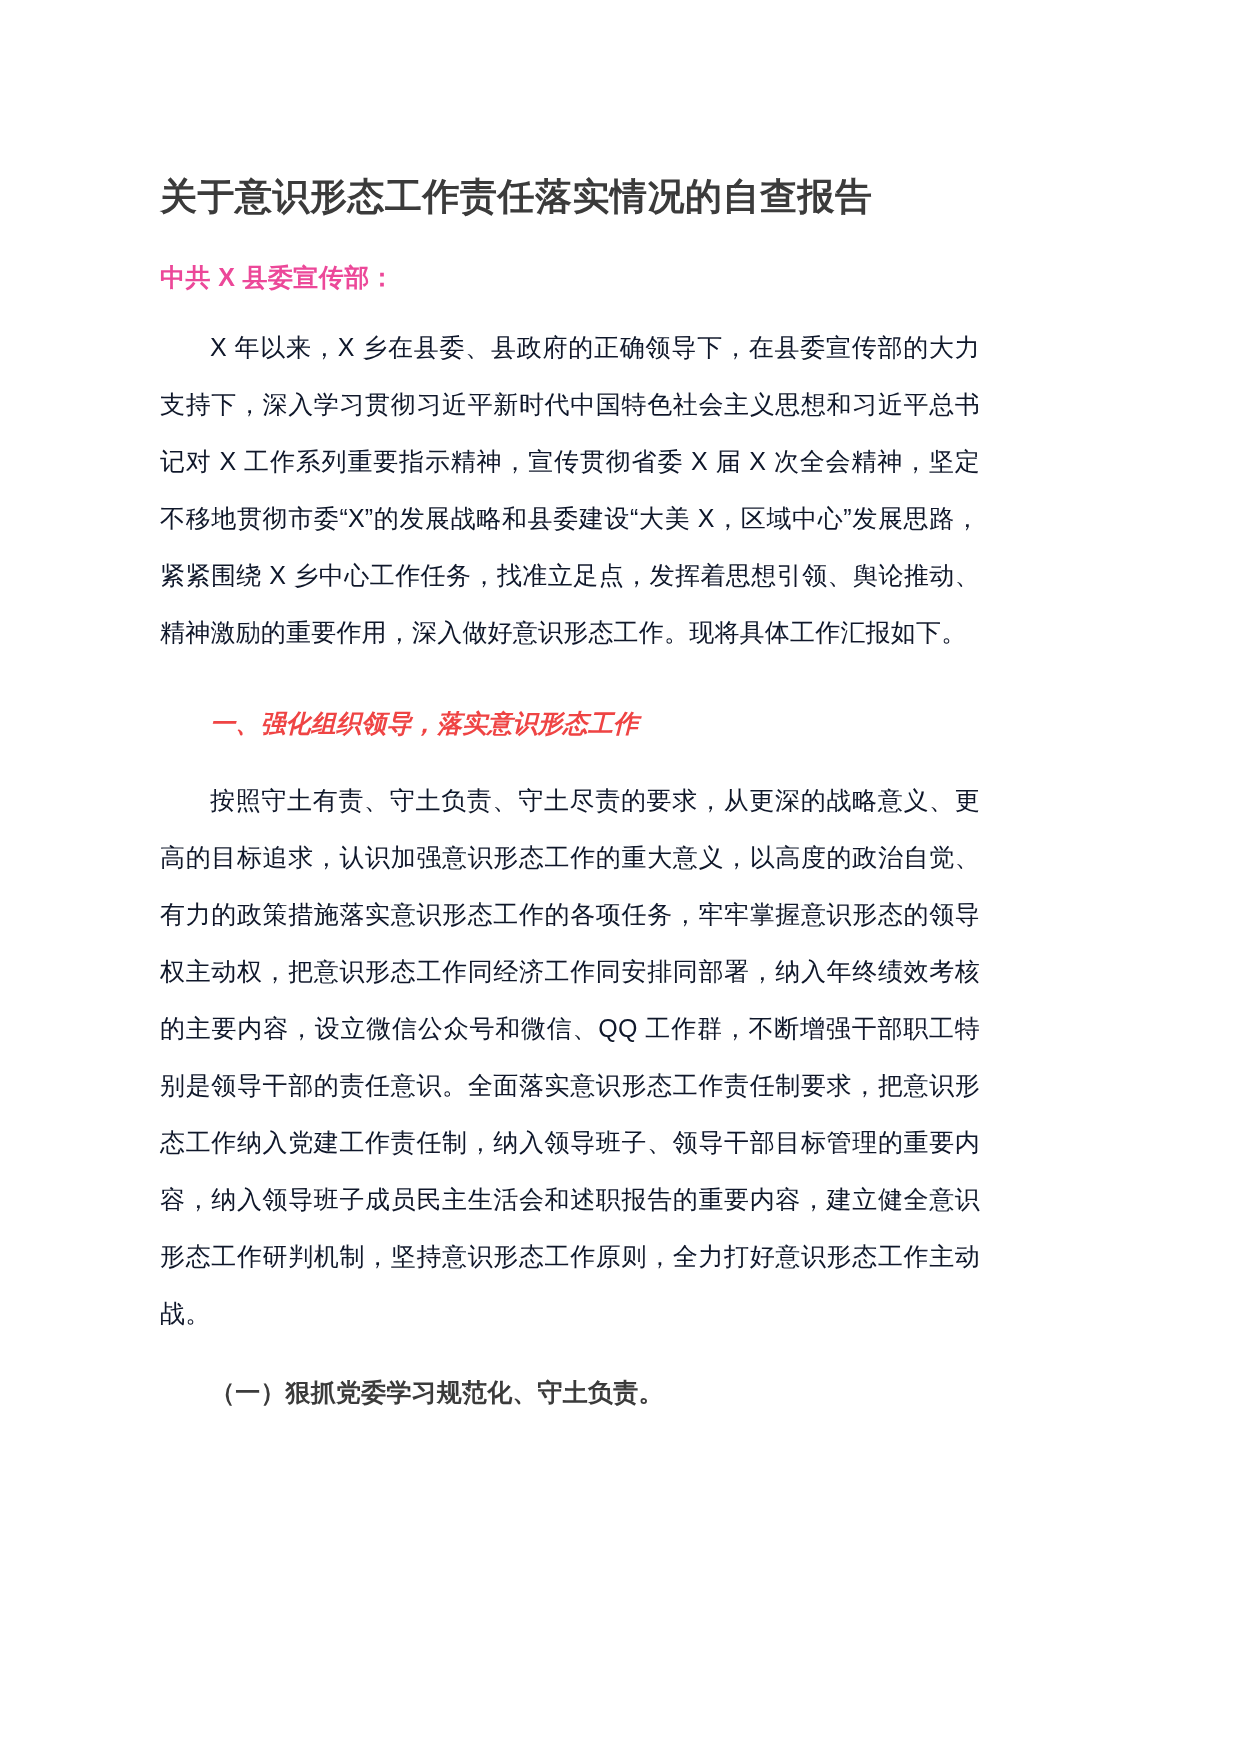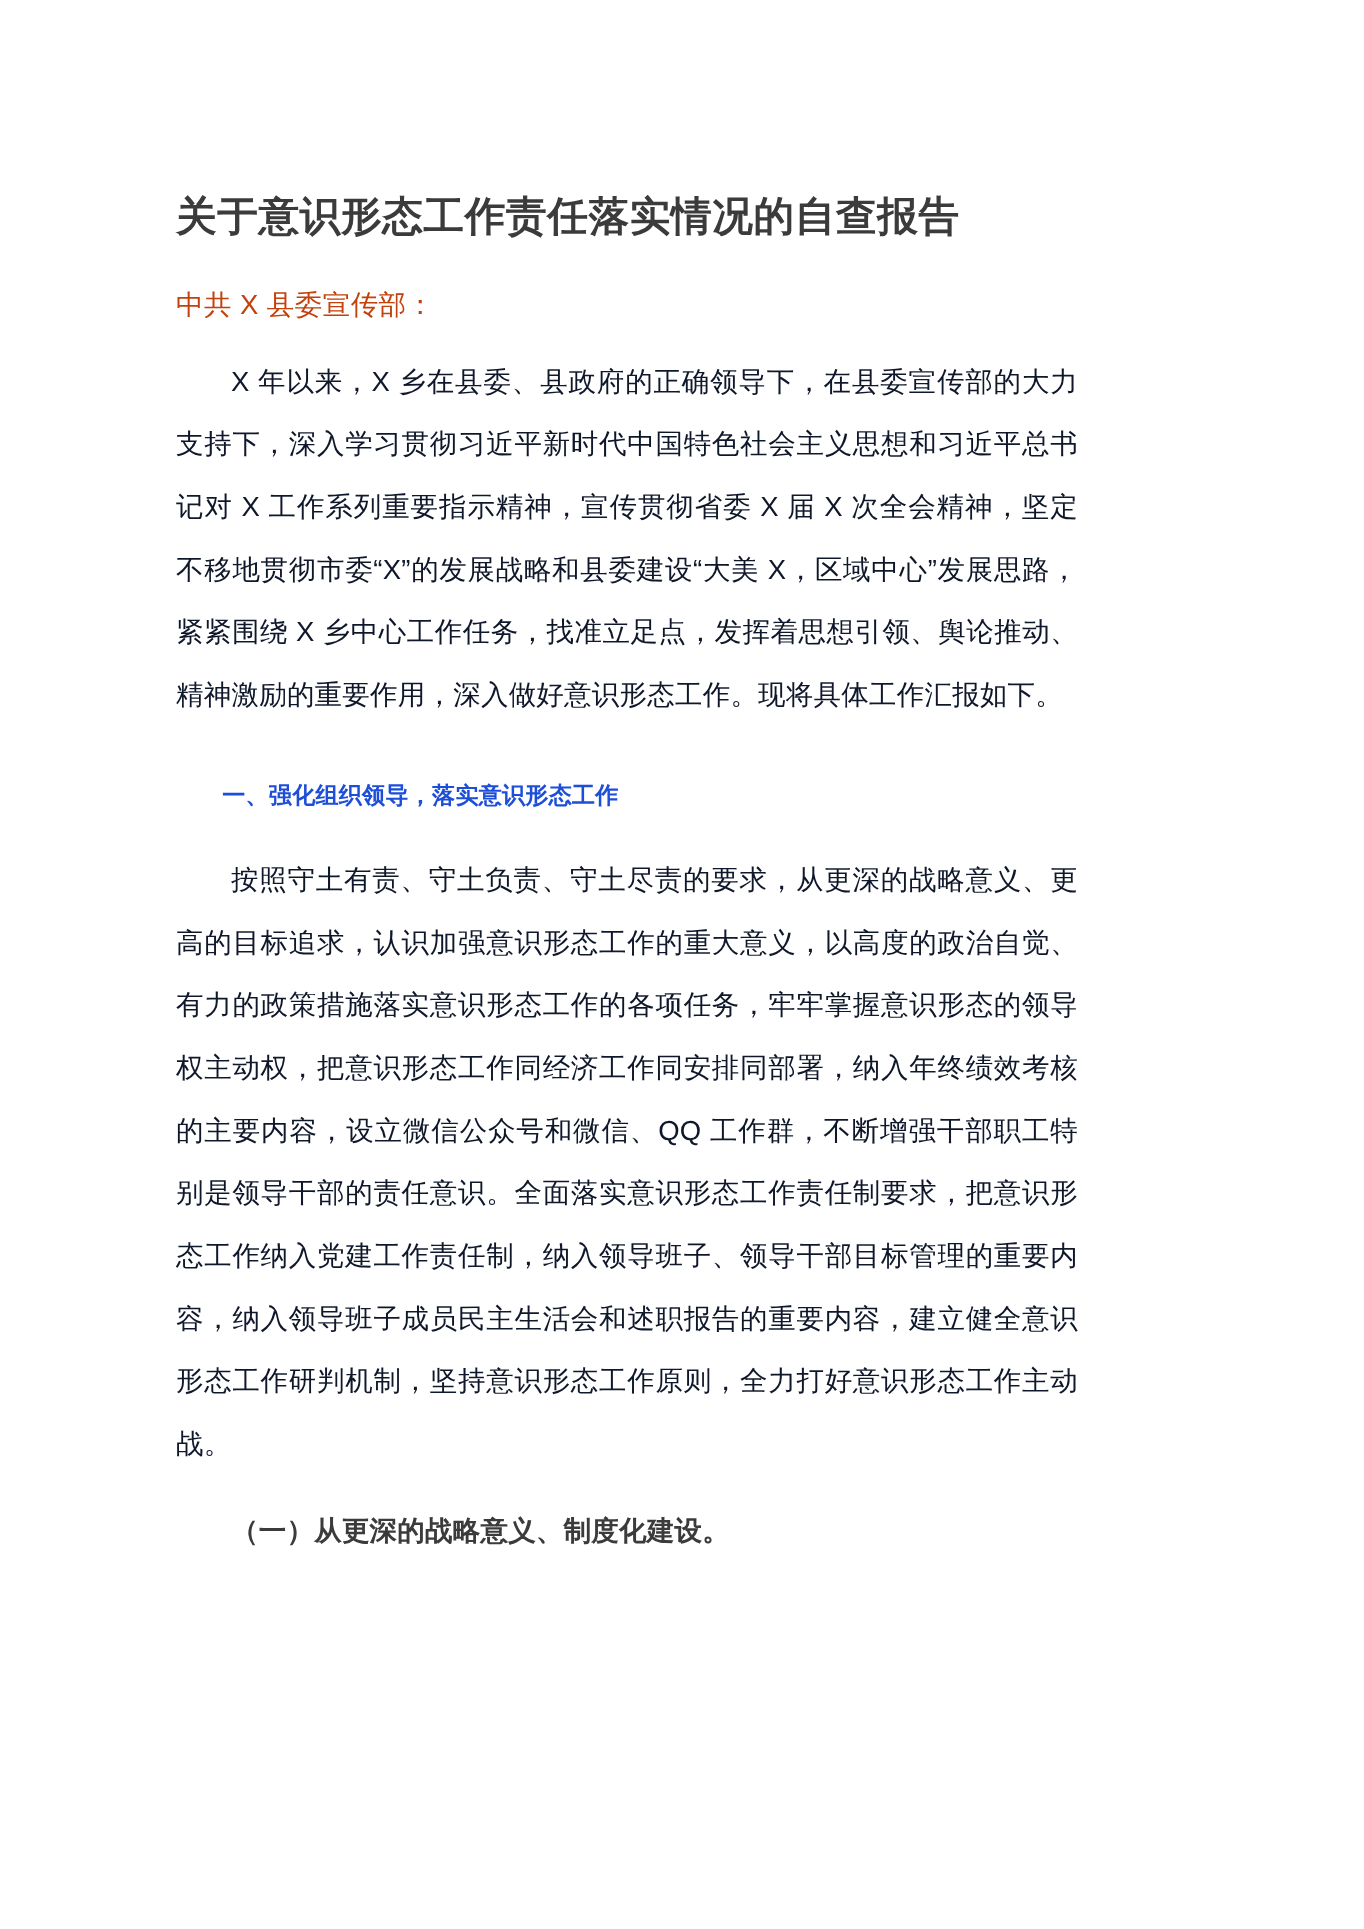--- a/index.html
+++ b/index.html
@@ -40,11 +40,12 @@
   }
   .recipient {
     font-size: 25px;
-    color: #c2410c;
+    color: #ec4899;
     margin: 0;
     padding-top: 40px;
     line-height: 1.4;
     letter-spacing: 0.4px;
+    font-weight: bold;
   }
   p.body-para {
     font-size: 25px;

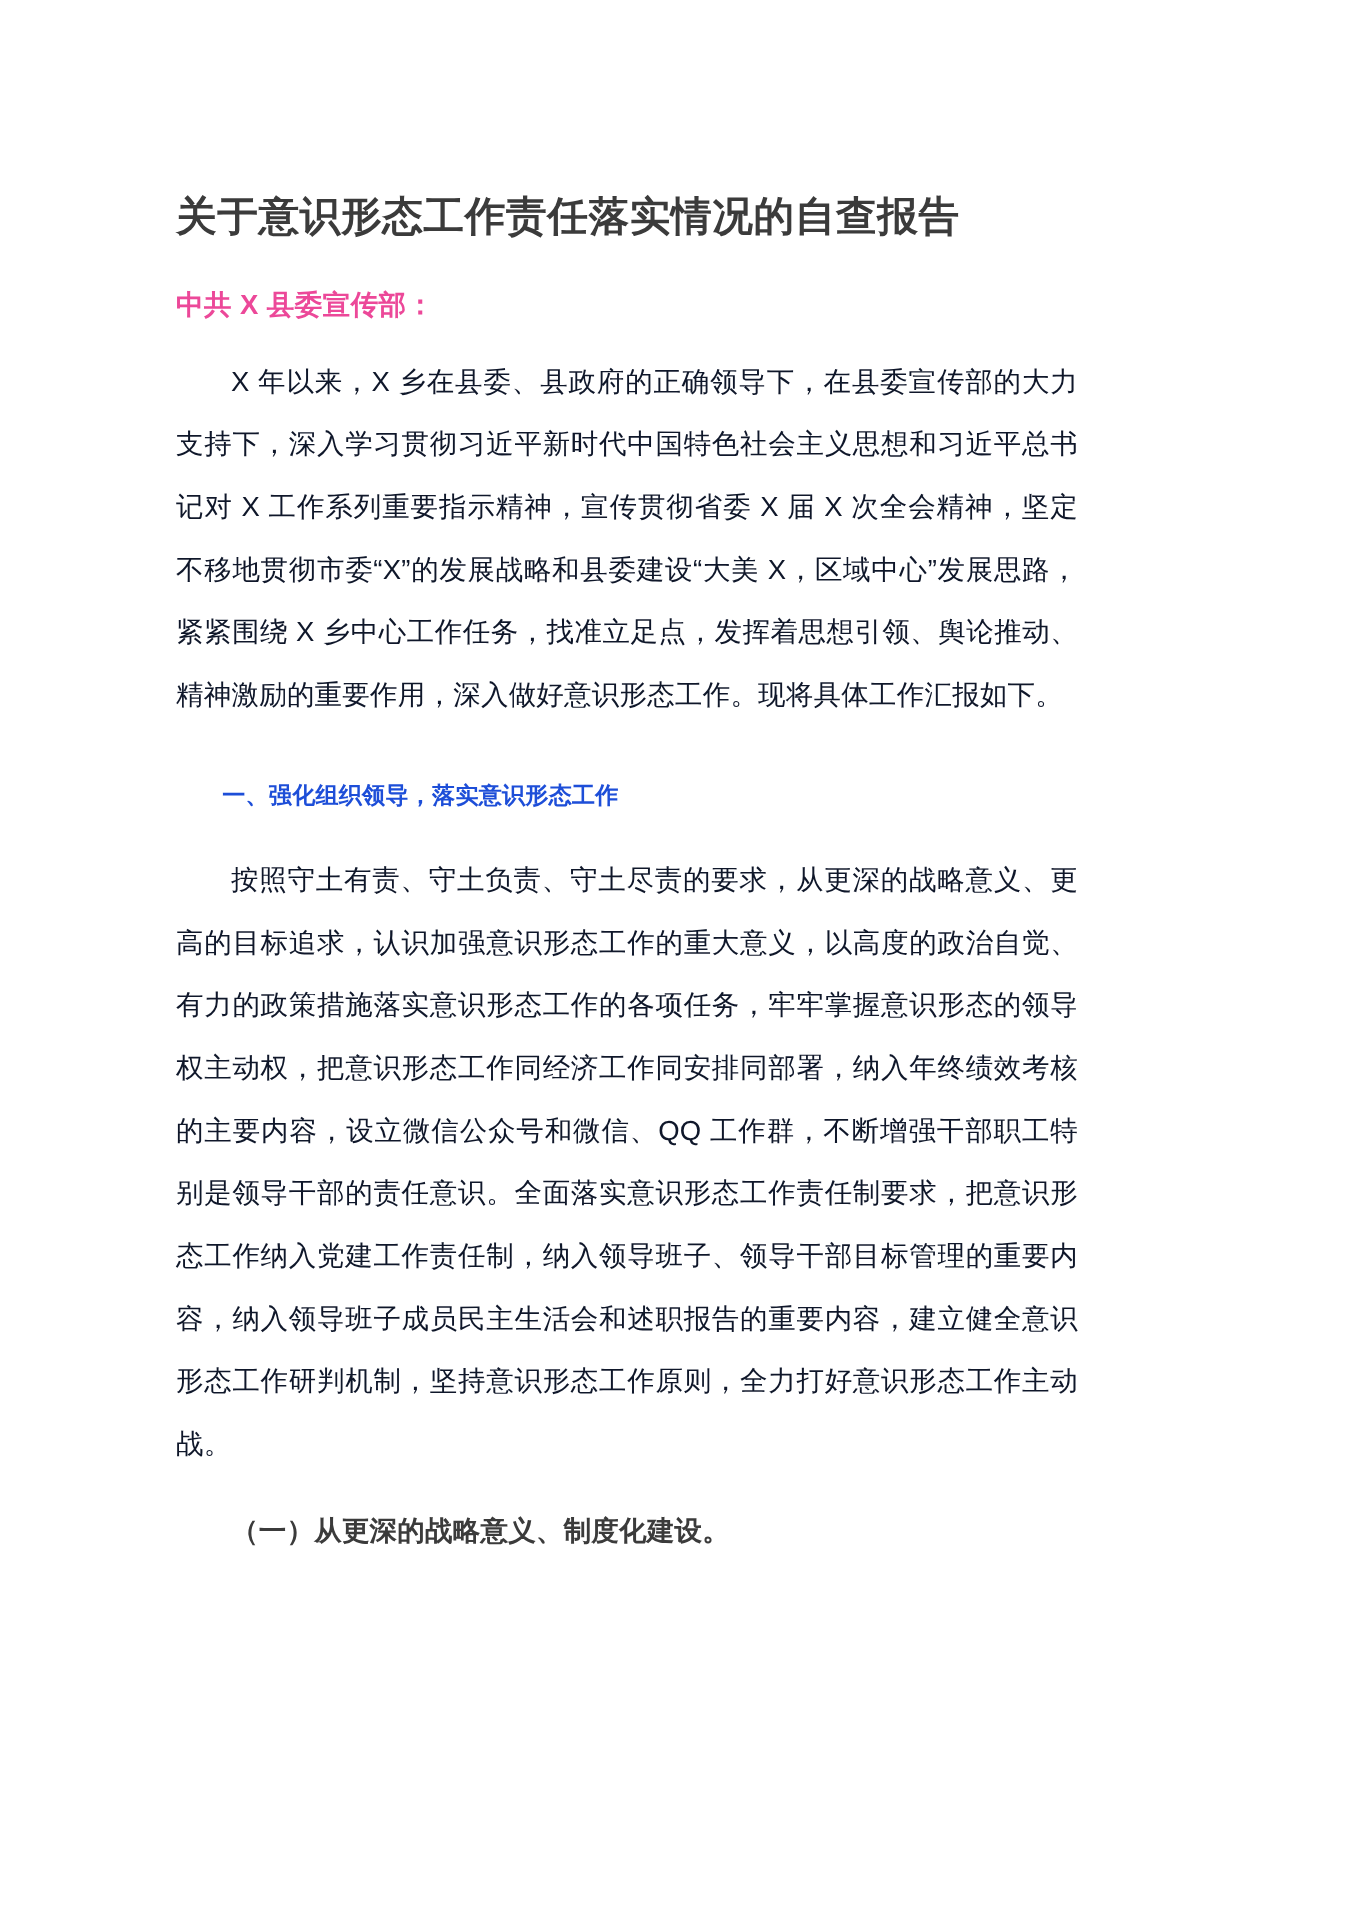--- a/index.html
+++ b/index.html
@@ -62,15 +62,16 @@
     padding-top: 18px;
   }
   h2.section-heading {
-    font-size: 21px;
+    font-size: 25px;
     font-weight: bold;
-    color: #1d4ed8;
+    color: #ef4444;
     margin: 0;
     padding-top: 34px;
     padding-bottom: 2px;
     line-height: 57px;
     text-indent: 2em;
     letter-spacing: 0.2px;
+    font-style: italic;
   }
   h3.sub-heading {
     font-size: 25px;

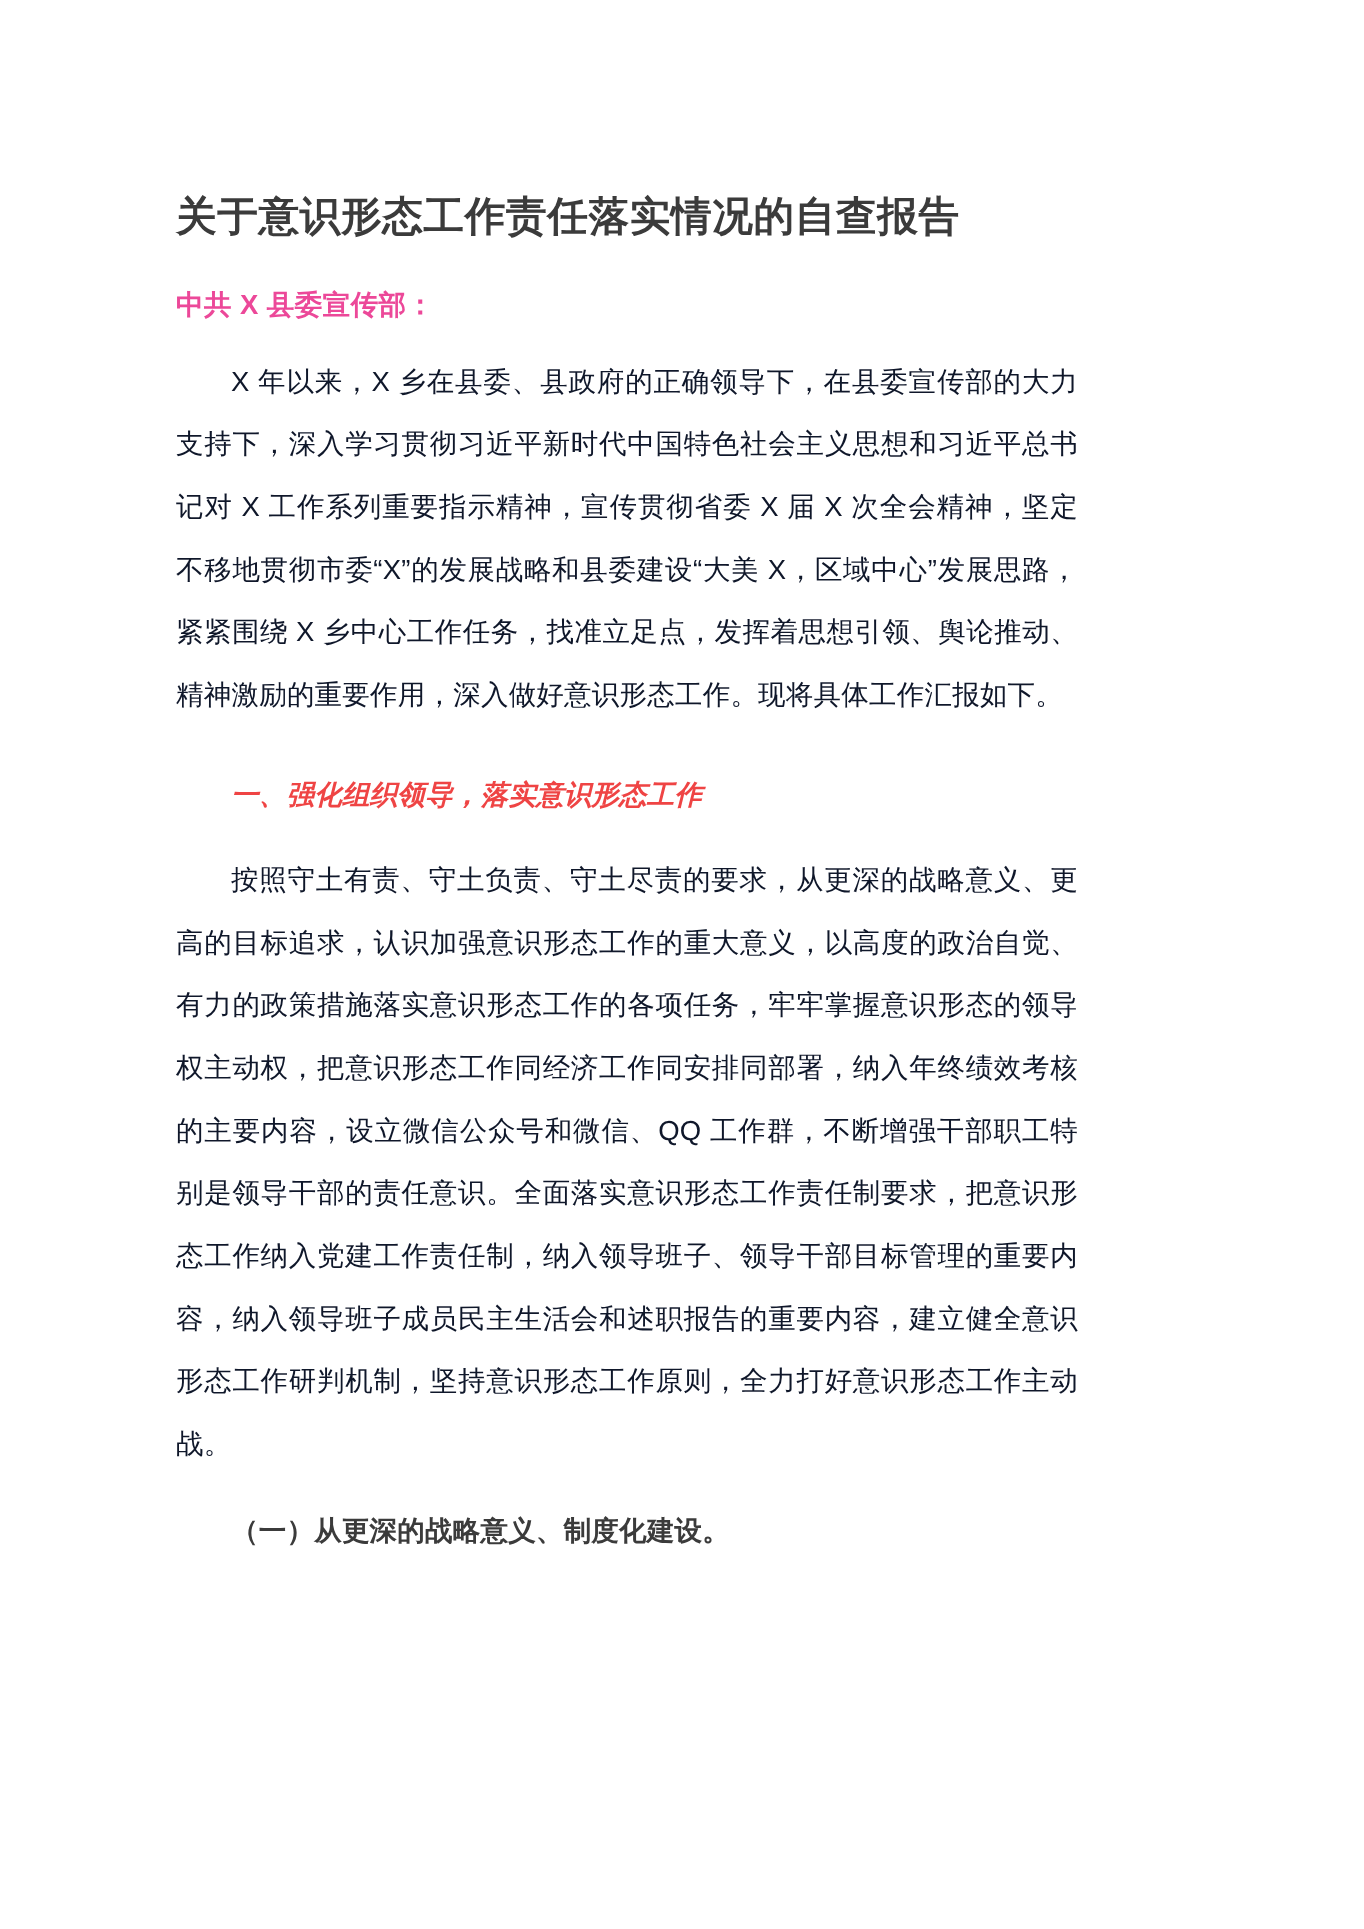--- a/index.html
+++ b/index.html
@@ -101,7 +101,7 @@
     <p class="body-para tight">按照守土有责、守土负责、守土尽责的要求，从更深的战略意义、更高的目标追求，认识加强意识形态工作的重大意义，以高度的政治自觉、有力的政策措施落实意识形态工作的各项任务，牢牢掌握意识形态的领导权主动权，把意识形态工作同经济工作同安排同部署，纳入年终绩效考核的主要内容，设立微信公众号和微信、QQ 工作群，不断增强干部职工特别是领导干部的责任意识。全面落实意识形态工作责任制要求，把意识形态工作纳入党建工作责任制，纳入领导班子、领导干部目标管理的重要内容，纳入领导班子成员民主生活会和述职报告的重要内容，建立健全意识形态工作研判机制，坚持意识形态工作原则，全力打好意识形态工作主动战。</p>
 
 
-    <h3 class="sub-heading">（一）从更深的战略意义、制度化建设。</h3>
+    <h3 class="sub-heading">（一）狠抓党委学习规范化、守土负责。</h3>
 
   </div>
 </div>

